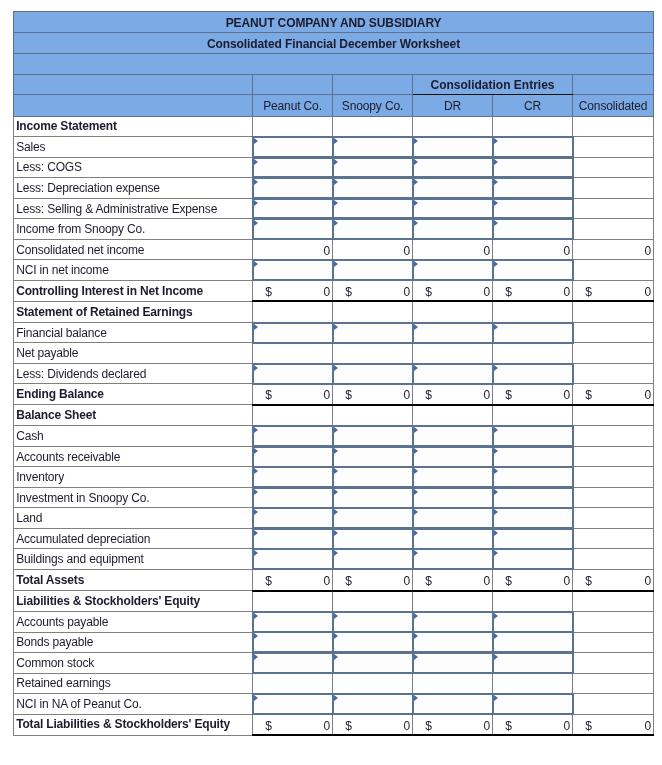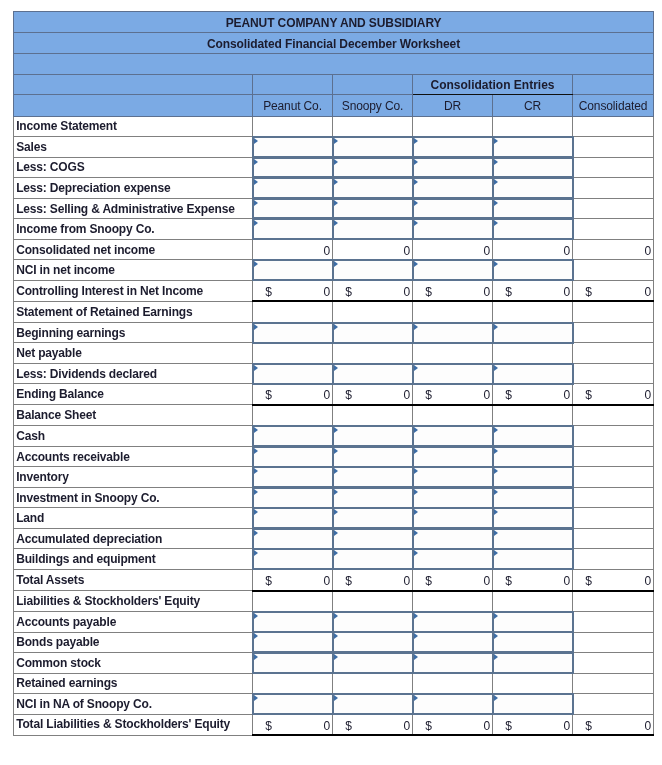--- a/index.html
+++ b/index.html
@@ -31,7 +31,7 @@
   
   span.t{position:absolute;display:block;line-height:normal;left:0;right:0;}
   span.t.ctr{text-align:center;}
-  span.t.lft{text-align:left;left:2.2px;font-weight:bold;}
+  span.t.lft{text-align:left;left:2.2px;}
   span.t.rgt{text-align:right;right:2px;left:auto;}
 
   .titlecell span.t{font-weight:bold;font-size:12px;letter-spacing:-0.1px;top:3.7px;}

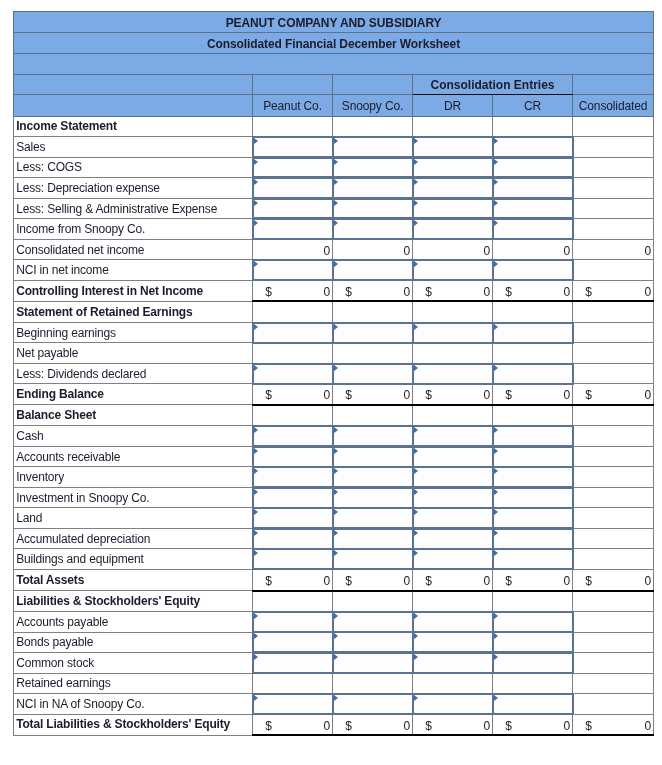--- a/index.html
+++ b/index.html
@@ -370,7 +370,7 @@
         </tr>
 <tr class="br">
           <td class="lbl">
-            <span class="t lft">Beginning earnings</span>
+            <span class="t lft">Financial balance</span>
           </td>
           <td>
             <div class="ibox">

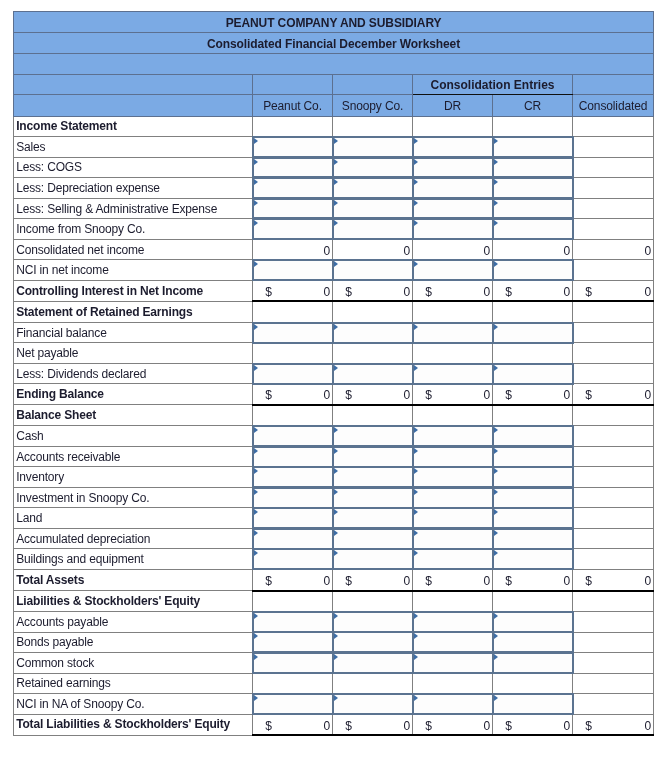--- a/index.html
+++ b/index.html
@@ -820,7 +820,7 @@
         </tr>
 <tr class="br">
           <td class="lbl">
-            <span class="t lft">NCI in NA of Snoopy Co.</span>
+            <span class="t lft">NCI in NA of Peanut Co.</span>
           </td>
           <td>
             <div class="ibox">

